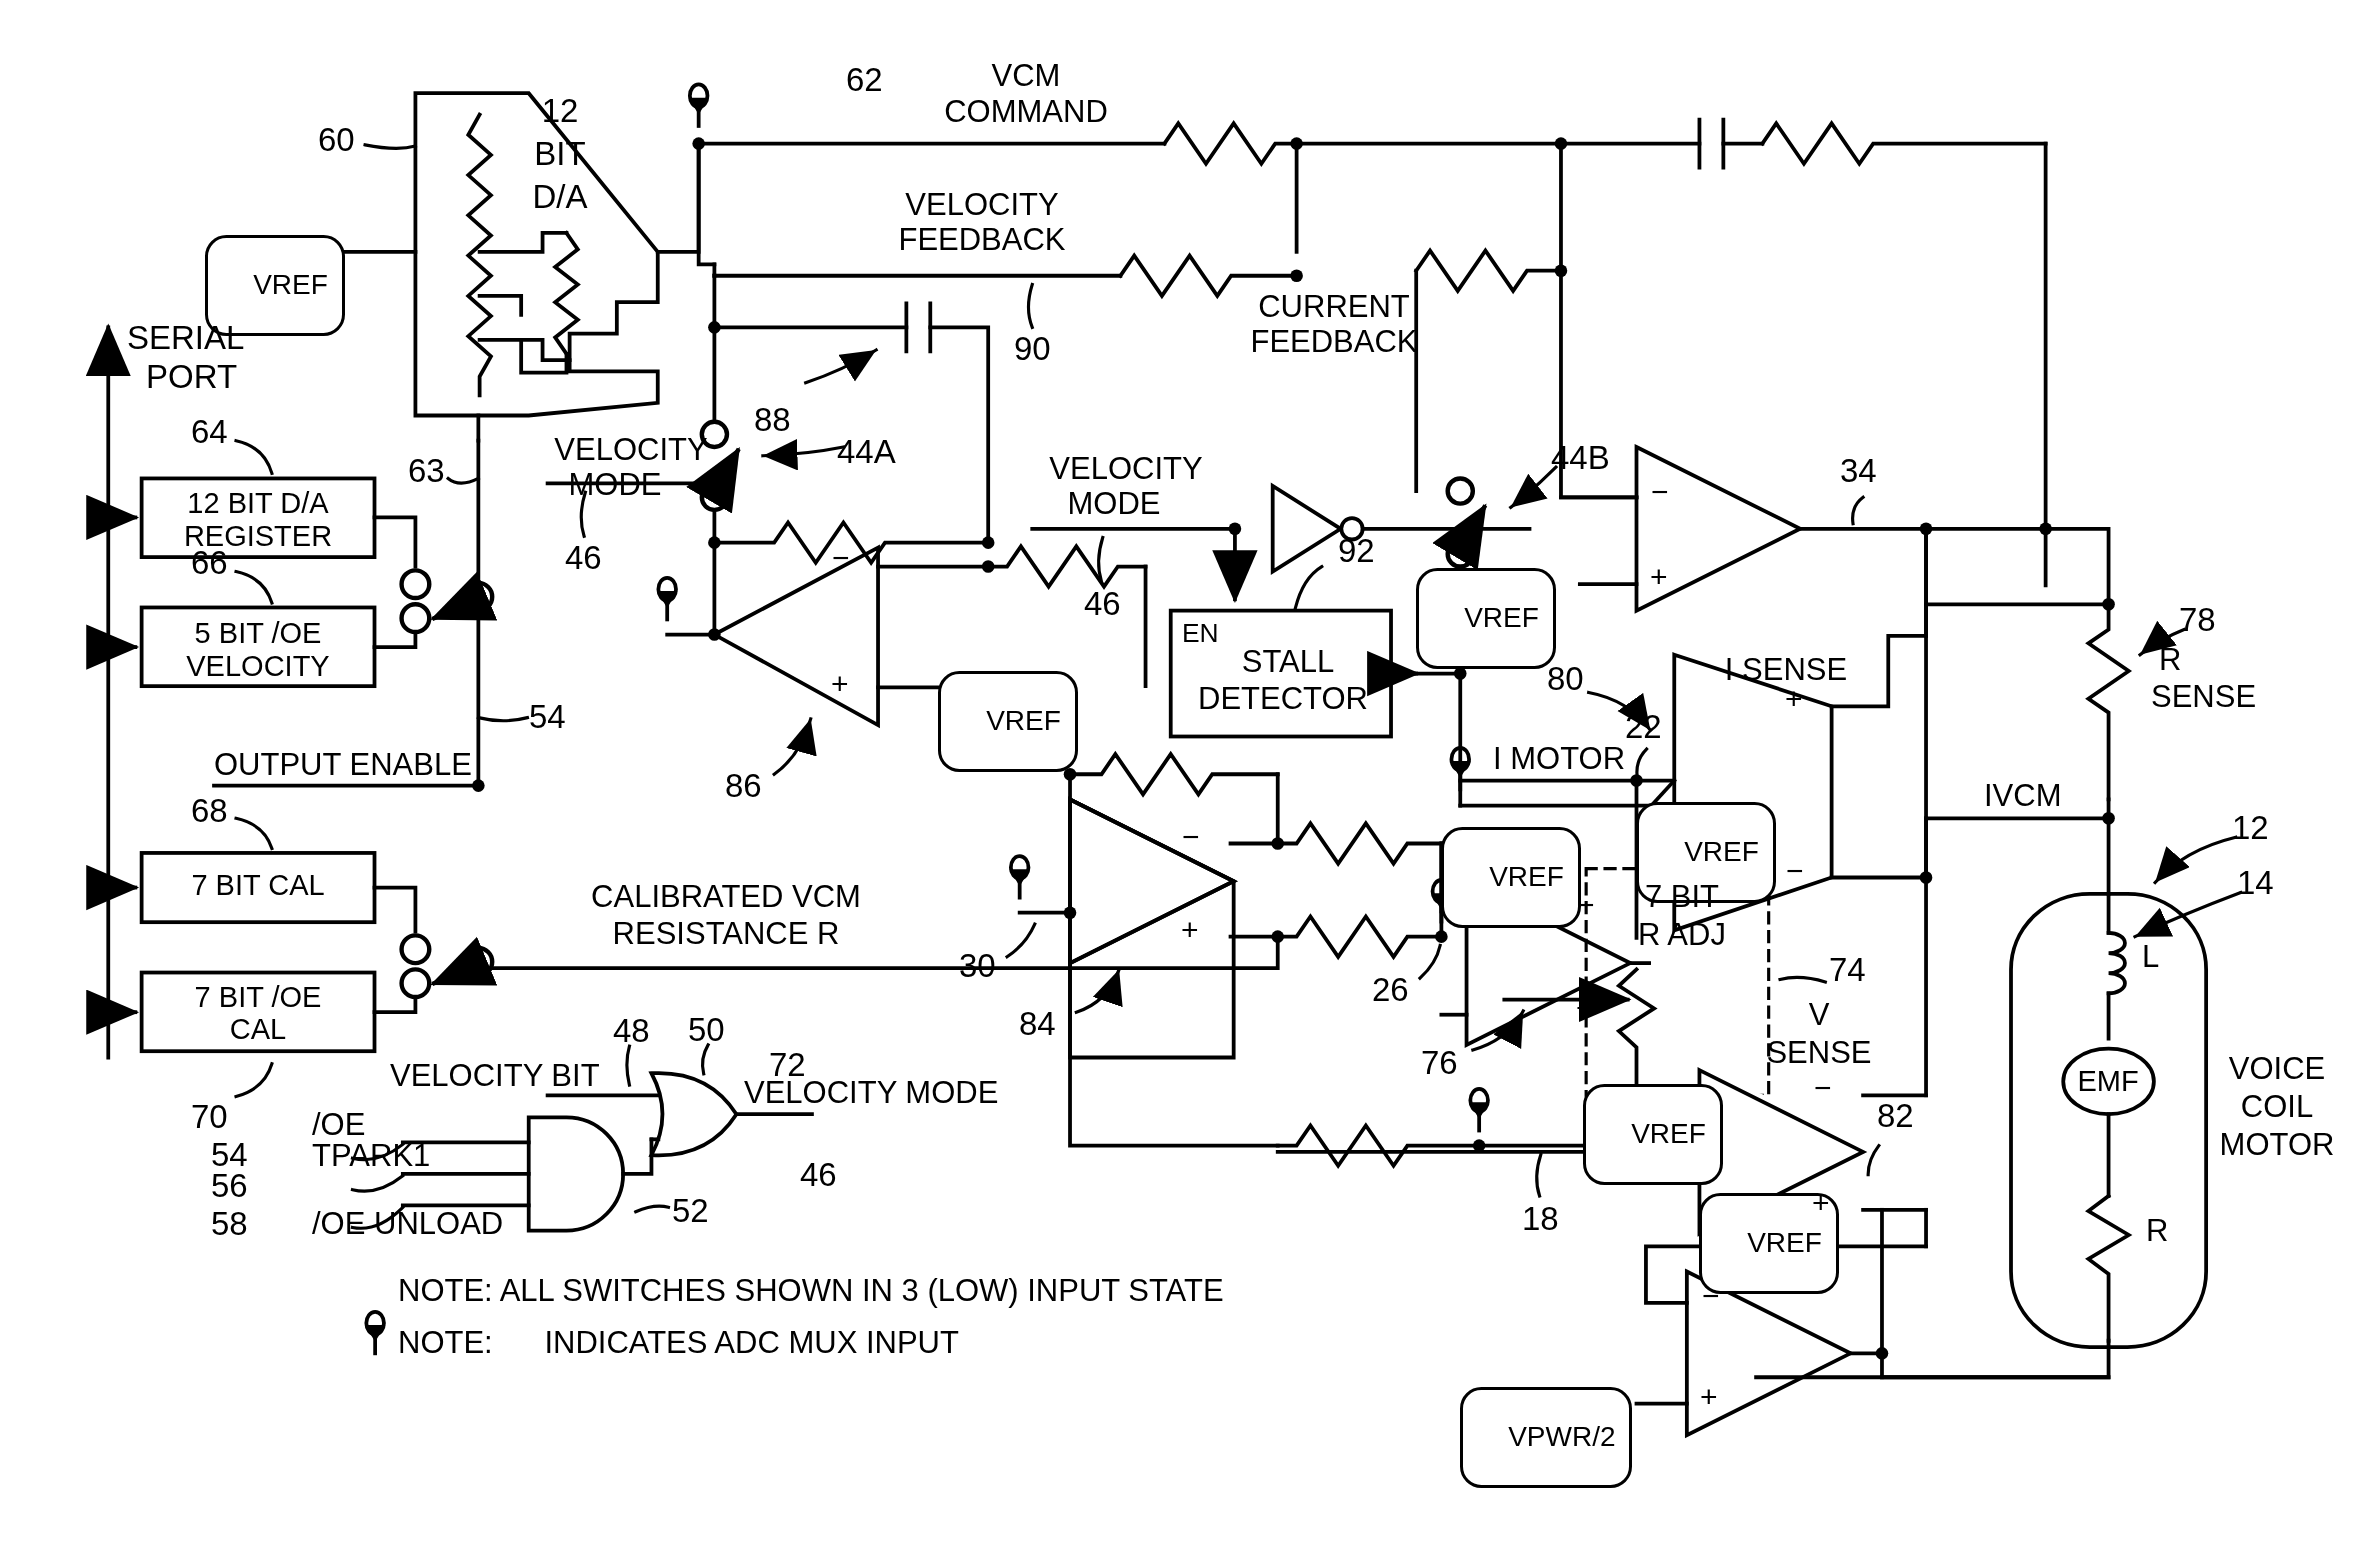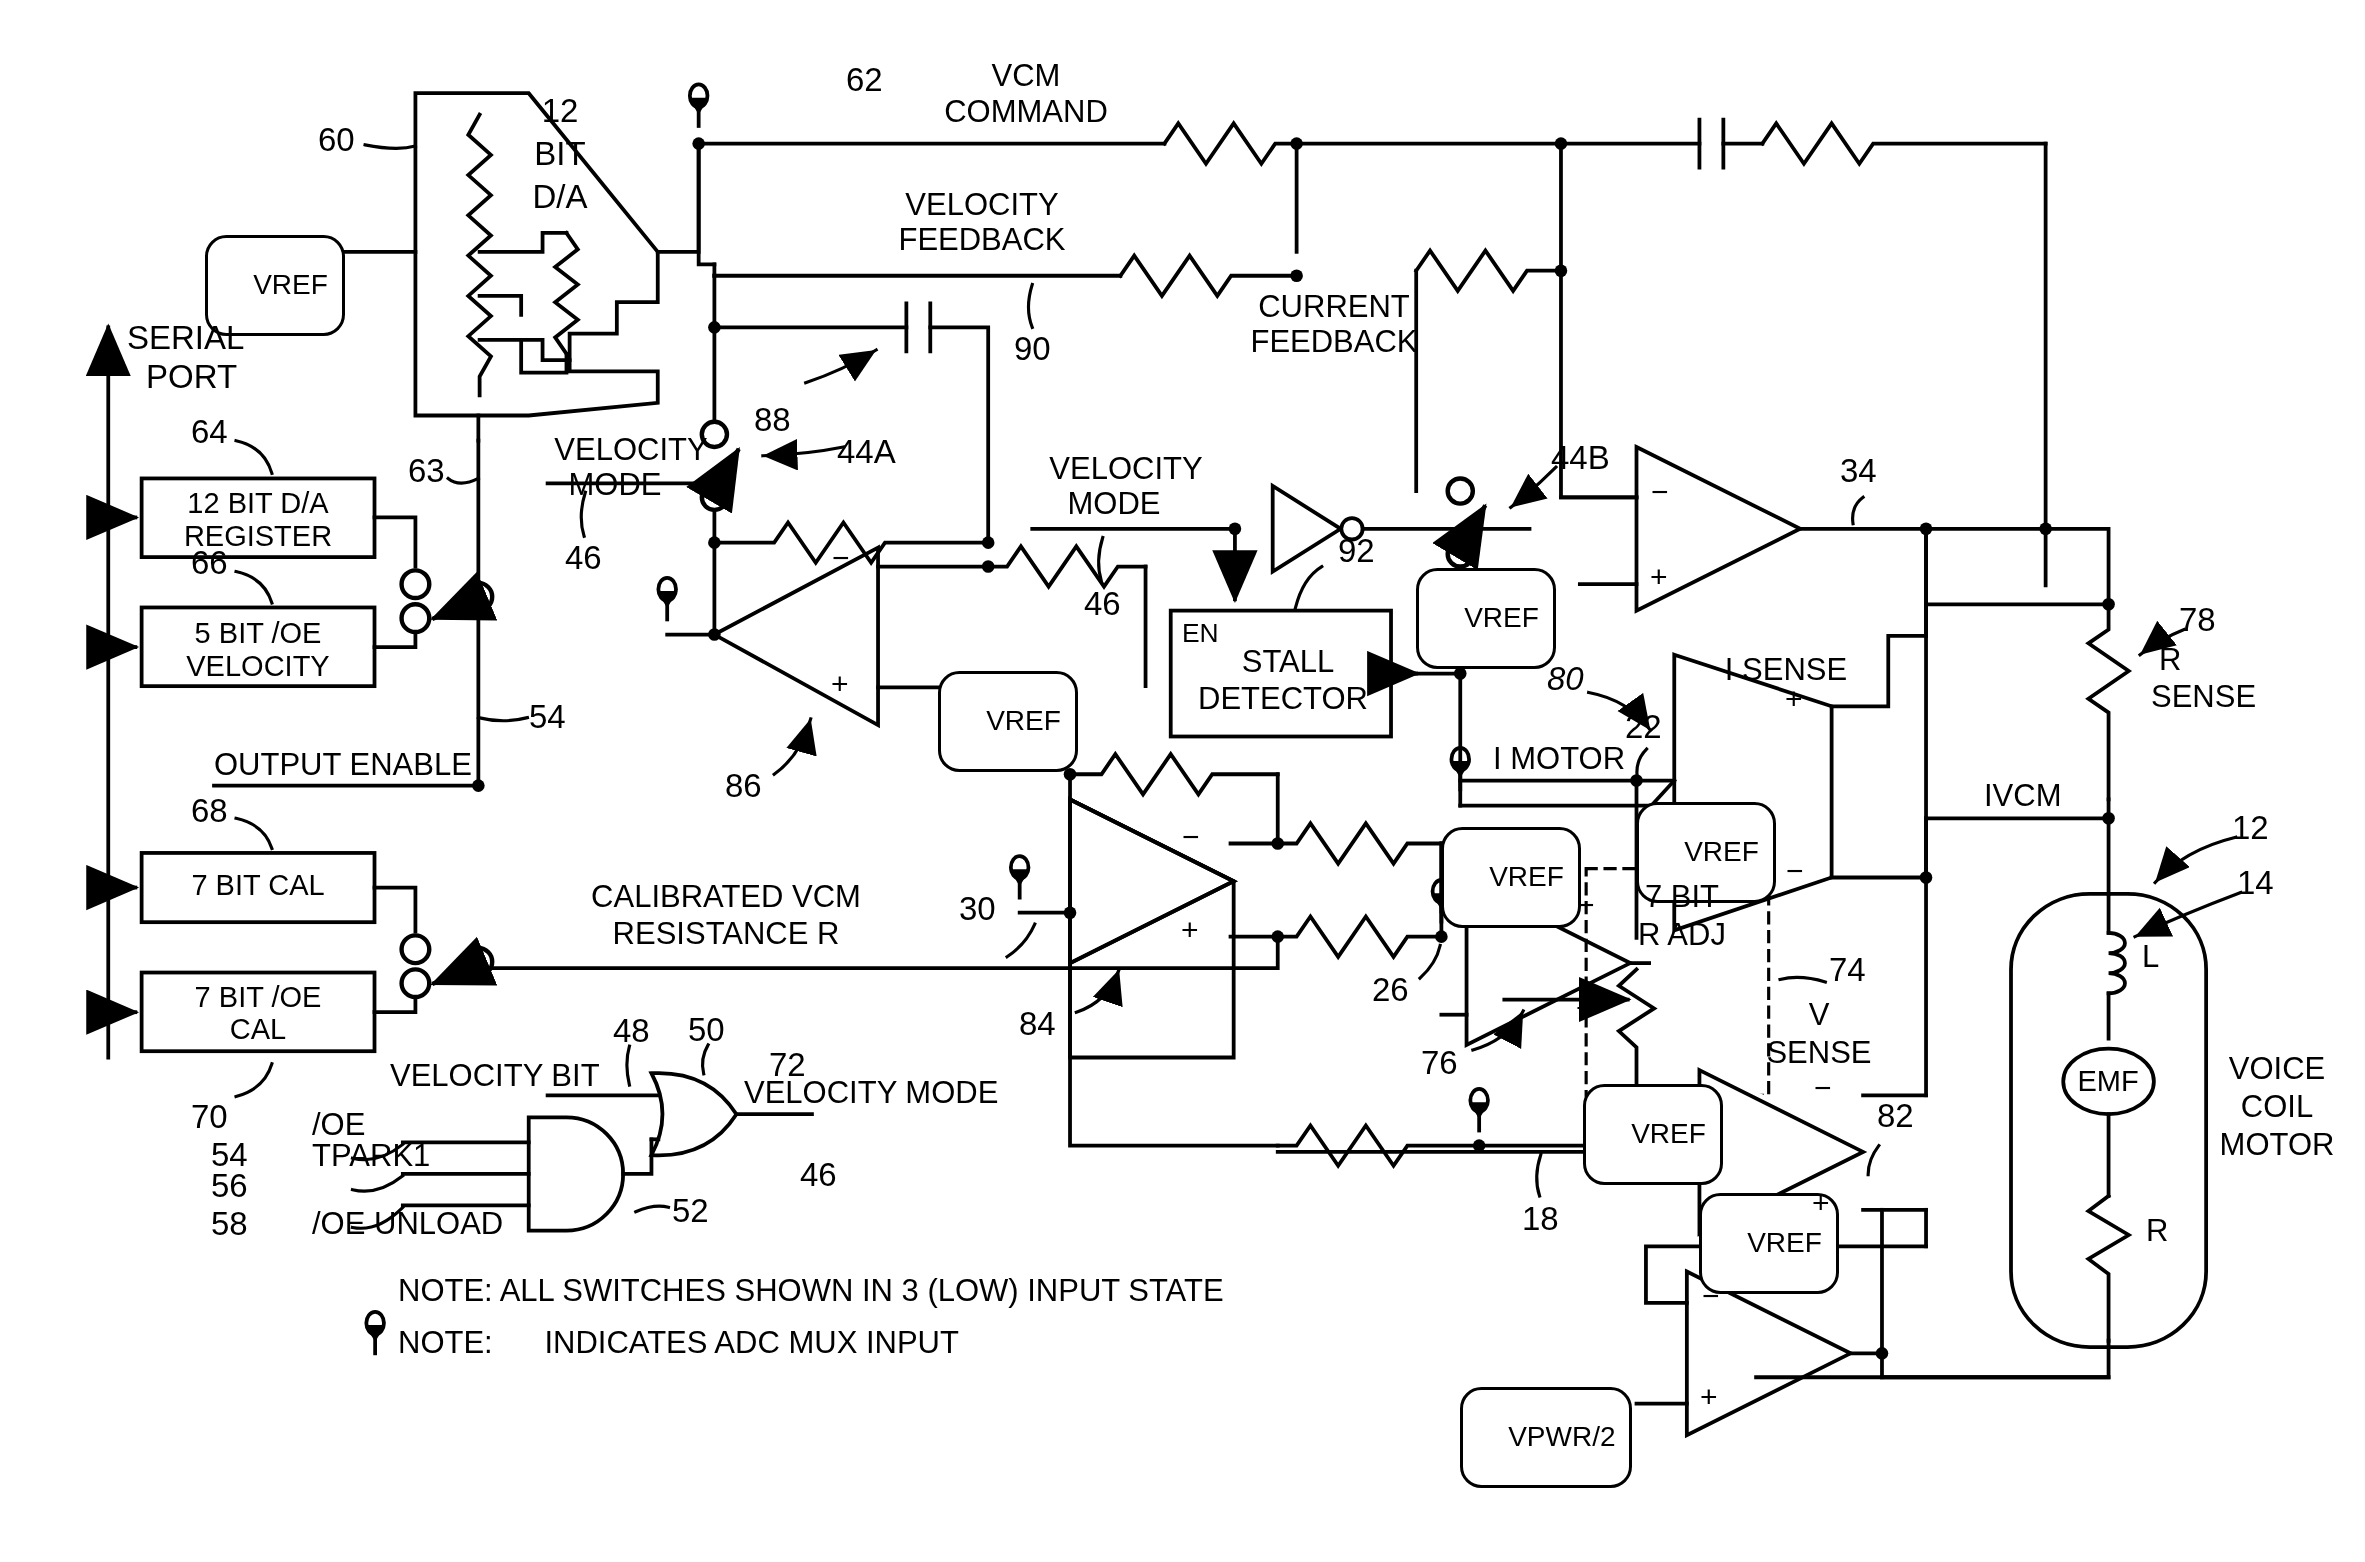--- a/index.html
+++ b/index.html
@@ -482,7 +482,7 @@
 
   <div class="lbl t52" style="left:1840px;top:454px;">34</div>
   <div class="lbl t50 ctr" style="left:1786px;top:654px;">I SENSE</div>
-  <div class="lbl t52" style="left:1547px;top:662px;font-style:italic;">80</div>
+  <div class="lbl t52" style="left:1547px;top:662px;">80</div>
   <div class="lbl t52" style="left:1625px;top:710px;">22</div>
   <div class="lbl t50" style="left:1493px;top:743px;">I MOTOR</div>
 

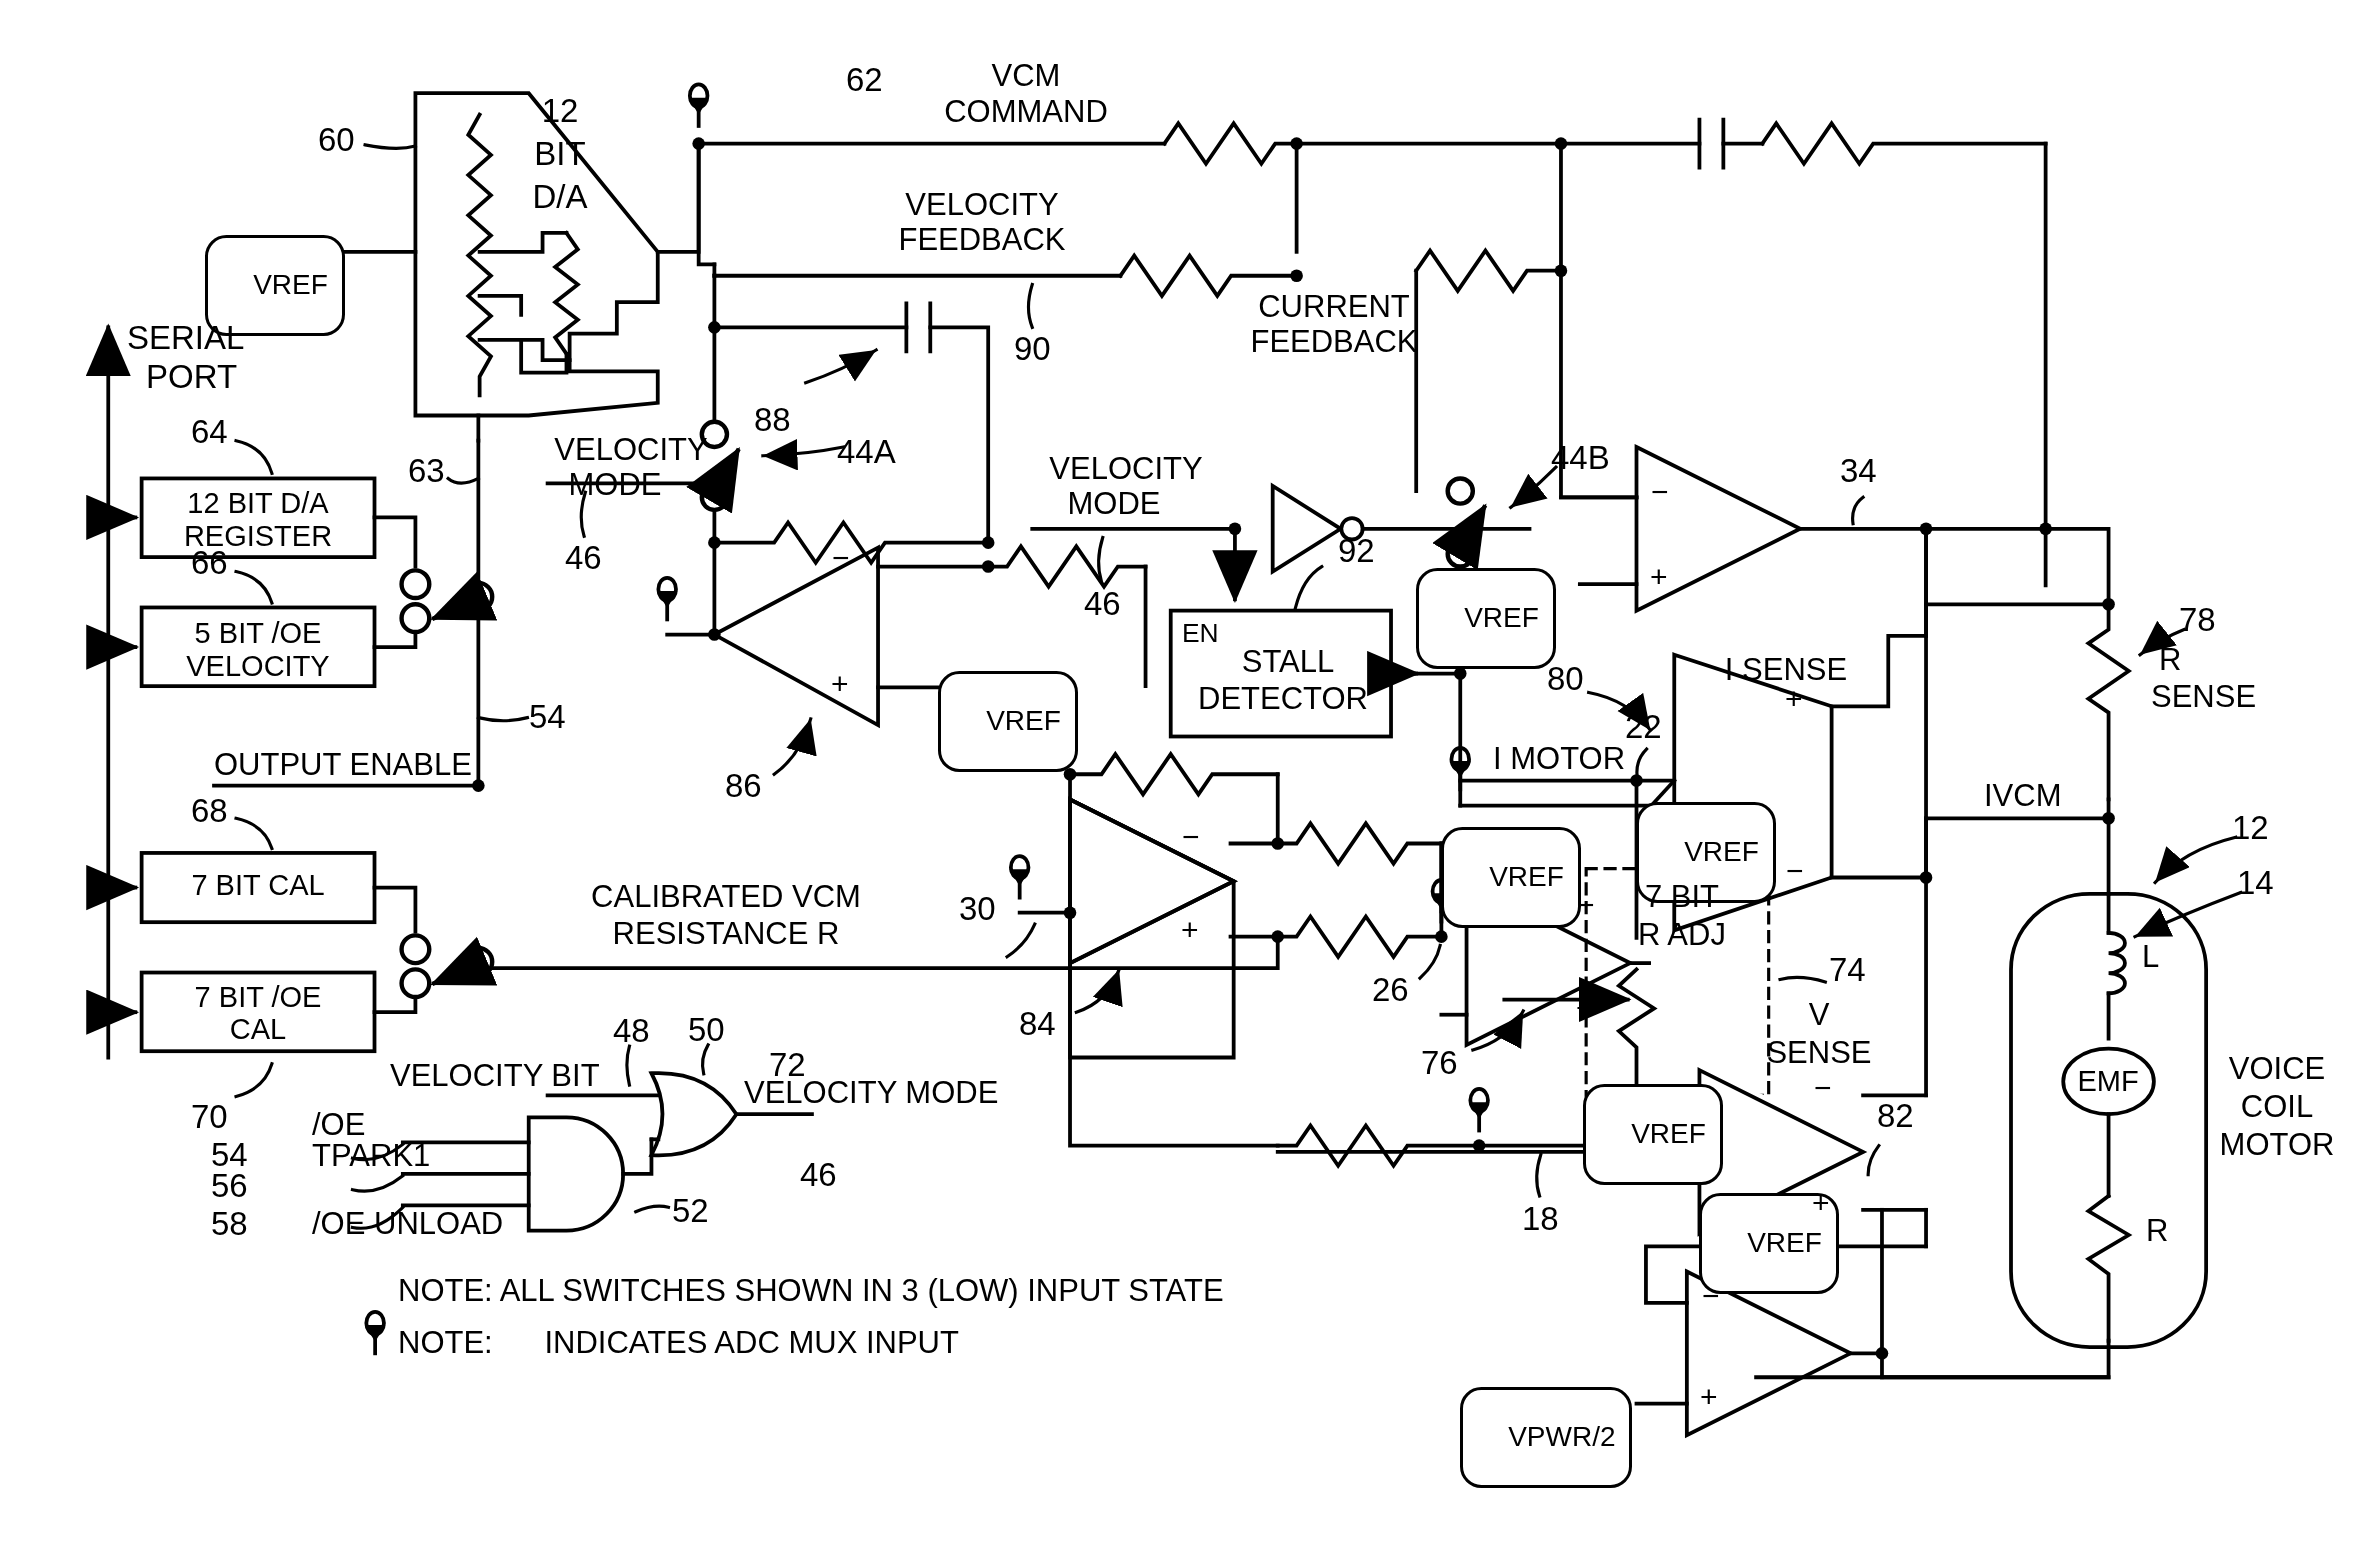--- a/index.html
+++ b/index.html
@@ -497,7 +497,7 @@
 
   <div class="lbl t52" style="left:1019px;top:1007px;">84</div>
   <div class="lbl t52" style="left:1421px;top:1046px;">76</div>
-  <div class="lbl t52" style="left:959px;top:892px;">30</div>
+  <div class="lbl t52" style="left:959px;top:949px;">30</div>
   <div class="lbl t52" style="left:1372px;top:973px;">26</div>
 
   <div class="lbl t50 ctr" style="left:726px;top:881px;">CALIBRATED VCM</div>

